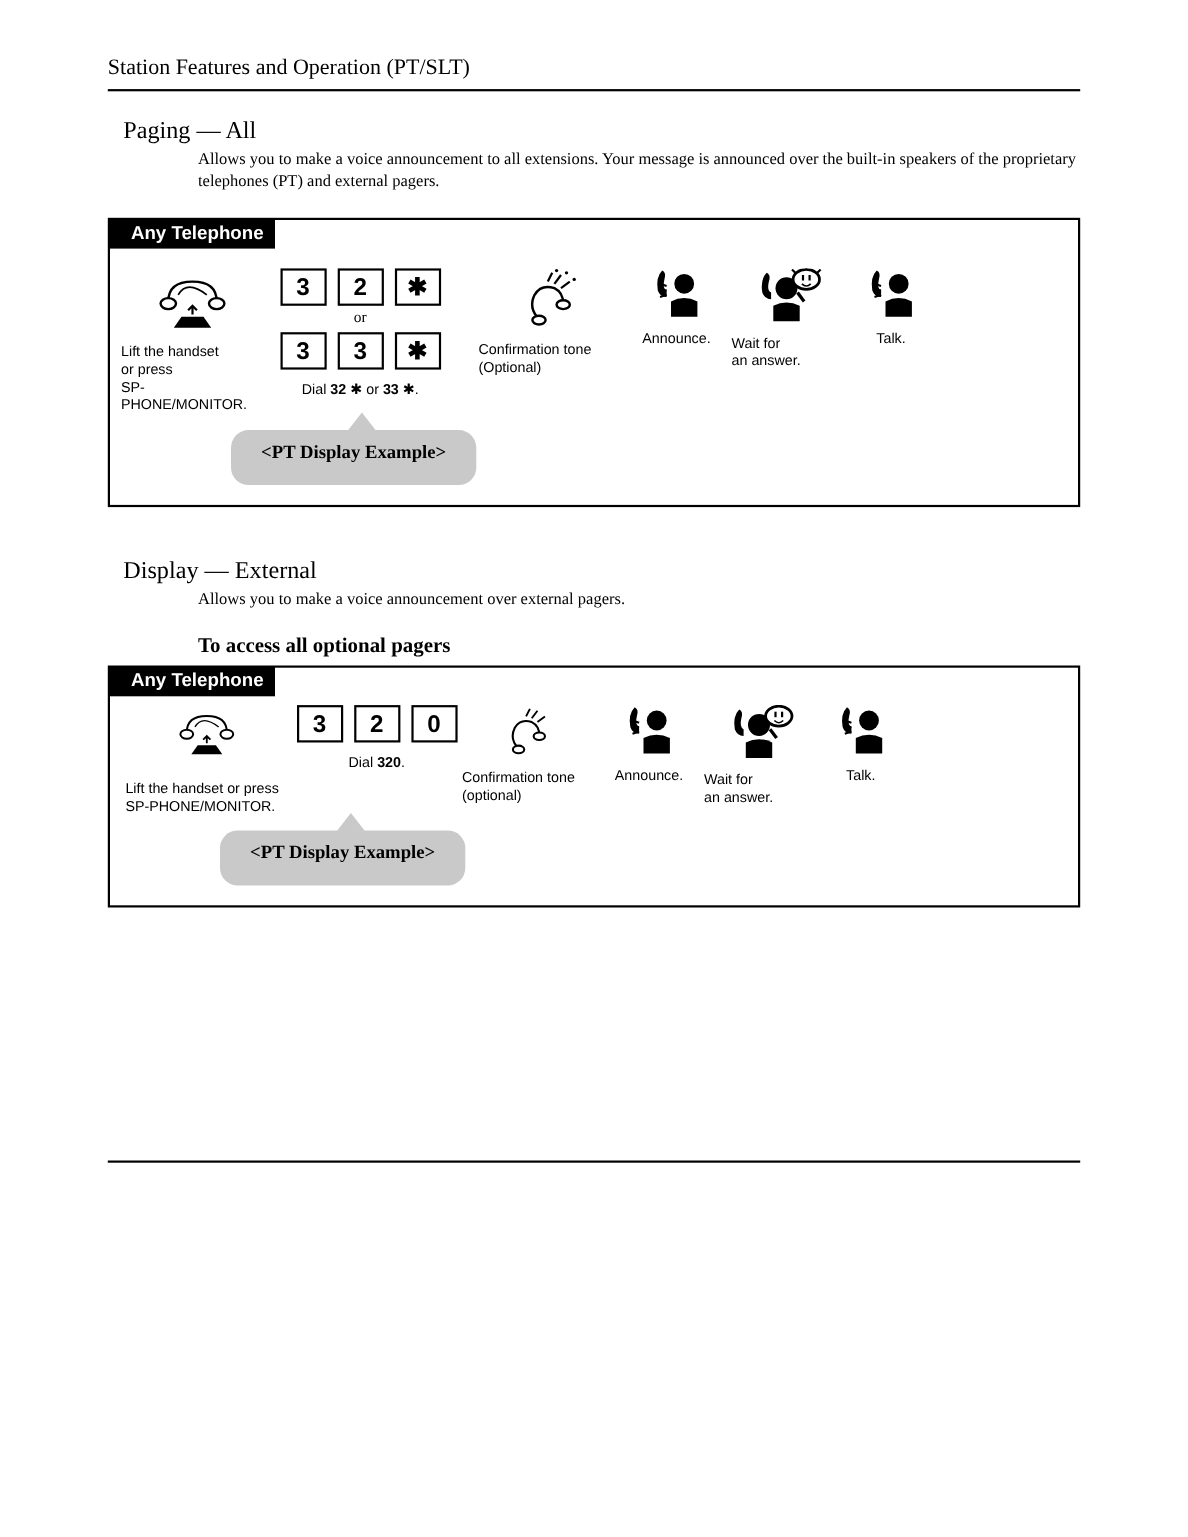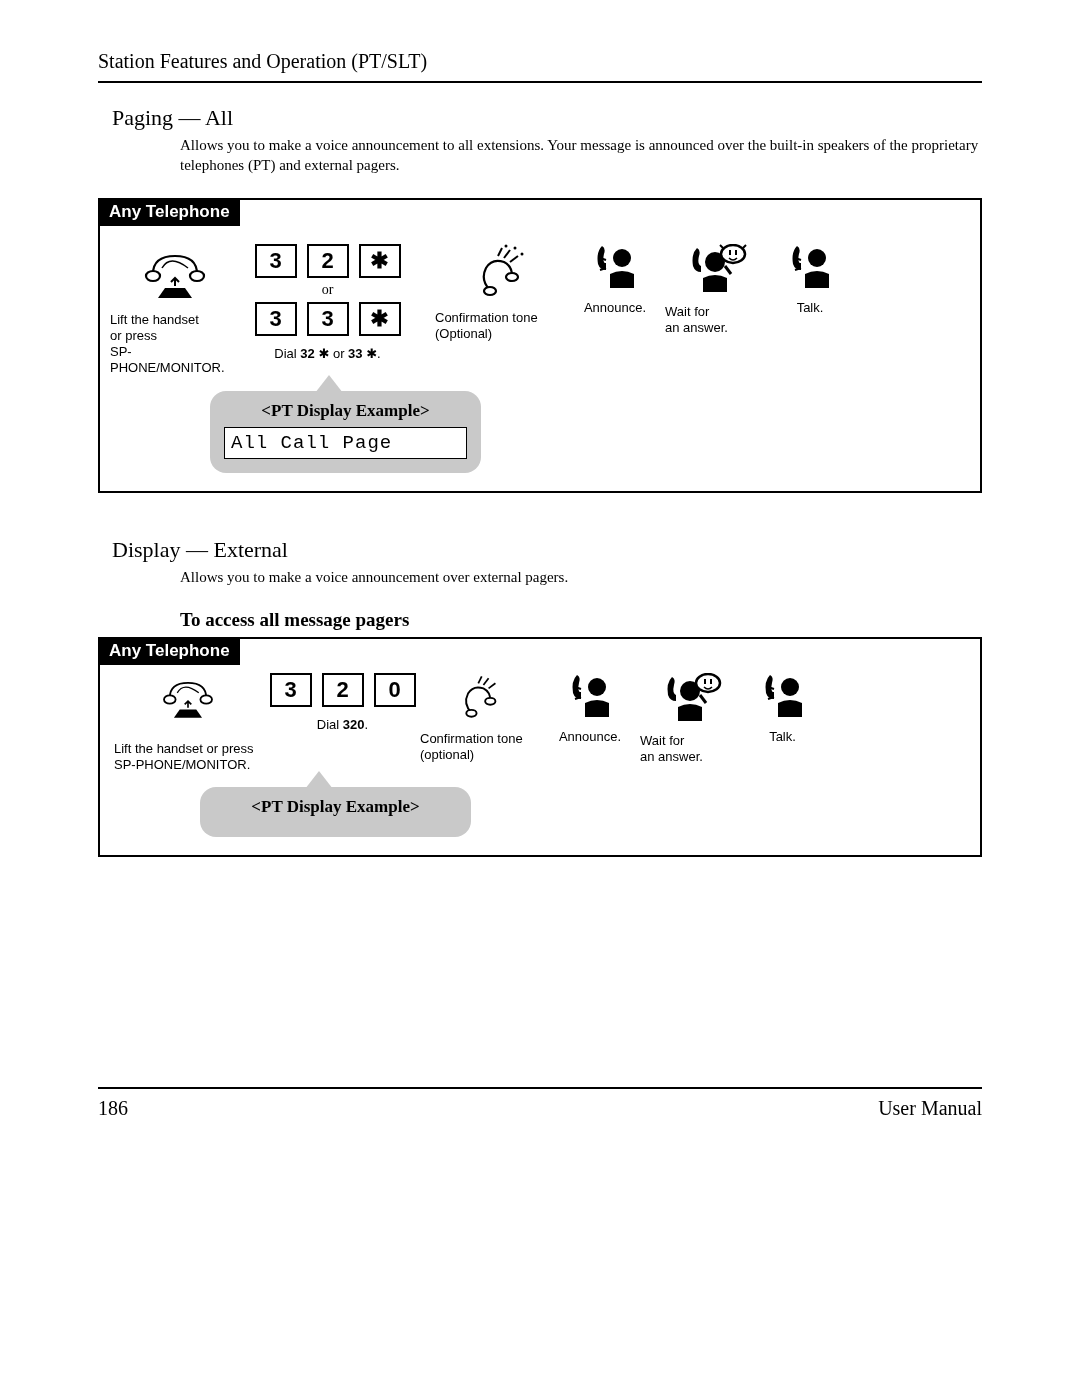--- a/index.html
+++ b/index.html
@@ -52,7 +52,7 @@
     font-family: Arial, Helvetica, sans-serif;
     font-weight: bold;
     font-size: 17px;
-    padding: 3px 10px 4px 10px;
+    padding: 3px 10px 4px 20px;
   }
   .steps-row {
     display: flex;

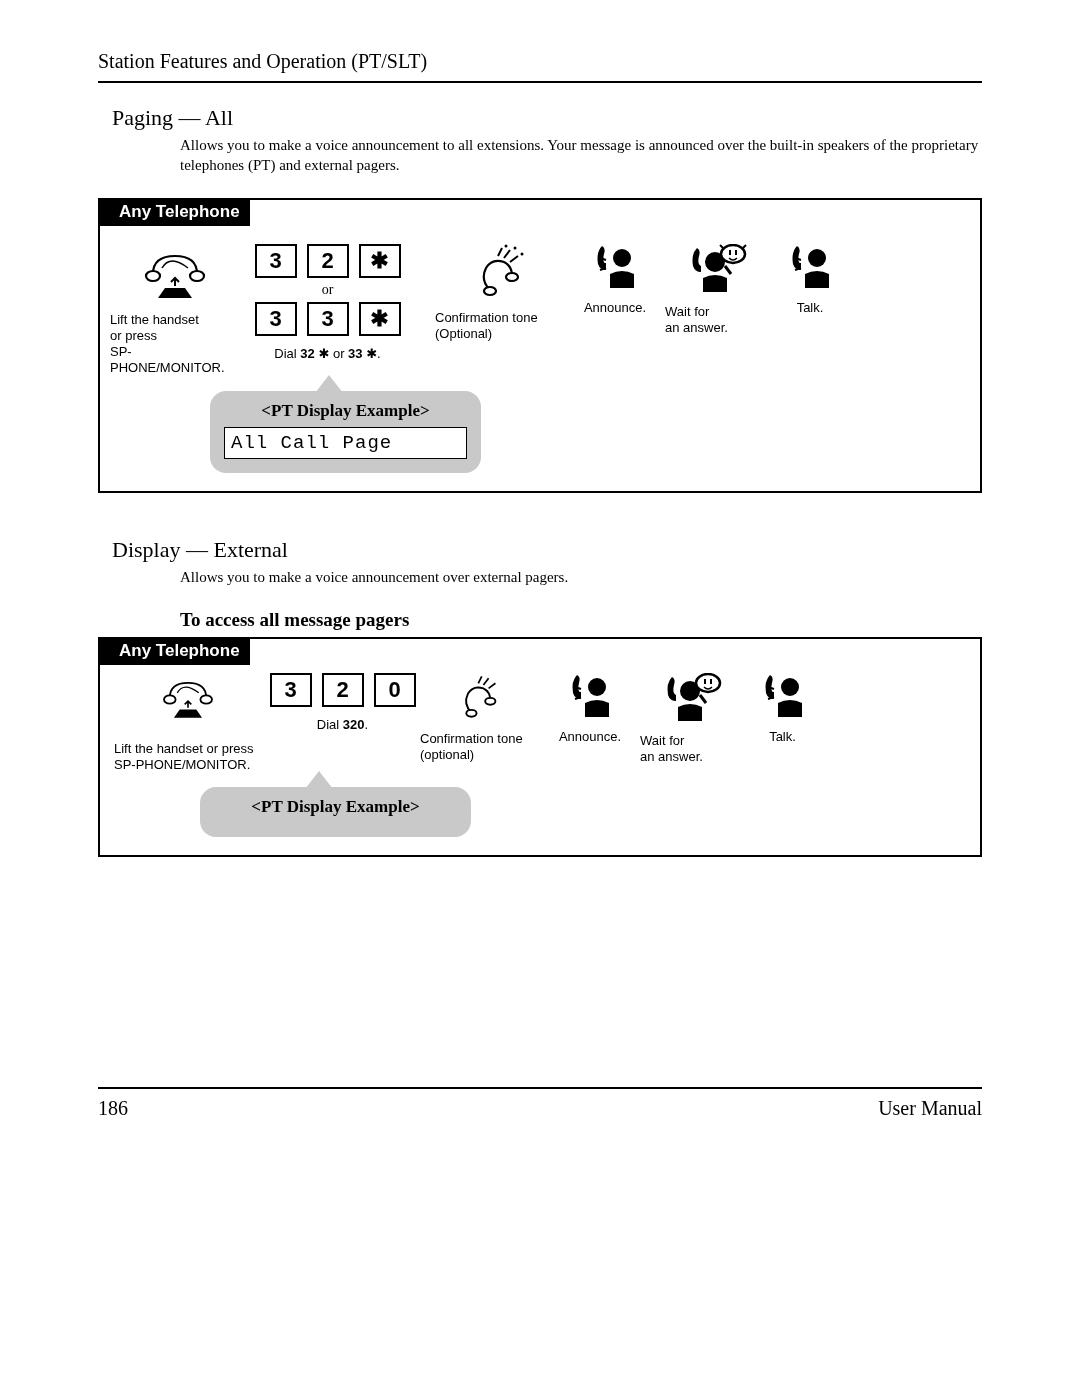--- a/index.html
+++ b/index.html
@@ -102,7 +102,7 @@
   
   .bubble-wrap {
     position: relative;
-    width: 271px;
+    width: 223px;
     margin: 14px 0 0 110px;
   }
   .bubble {

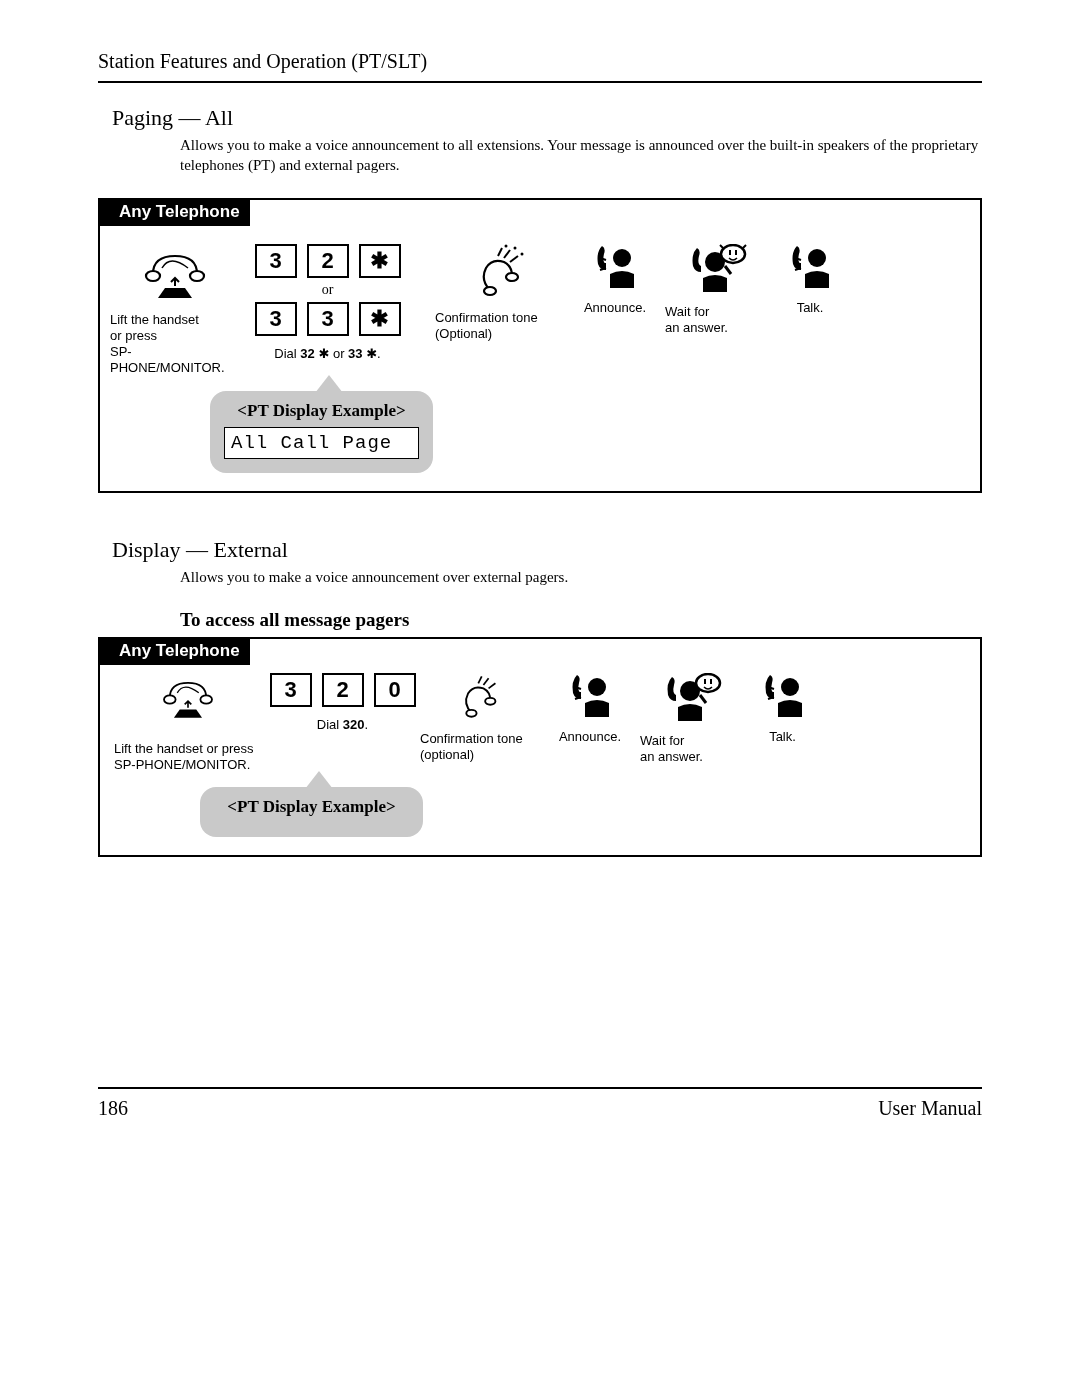--- a/index.html
+++ b/index.html
@@ -278,7 +278,6 @@
     <div class="bubble-pointer"></div>
     <div class="bubble">
       <div class="bubble-title">&lt;PT Display Example&gt;</div>
-      <div class="lcd">All Call Page</div>
     </div>
   </div>
 </div>

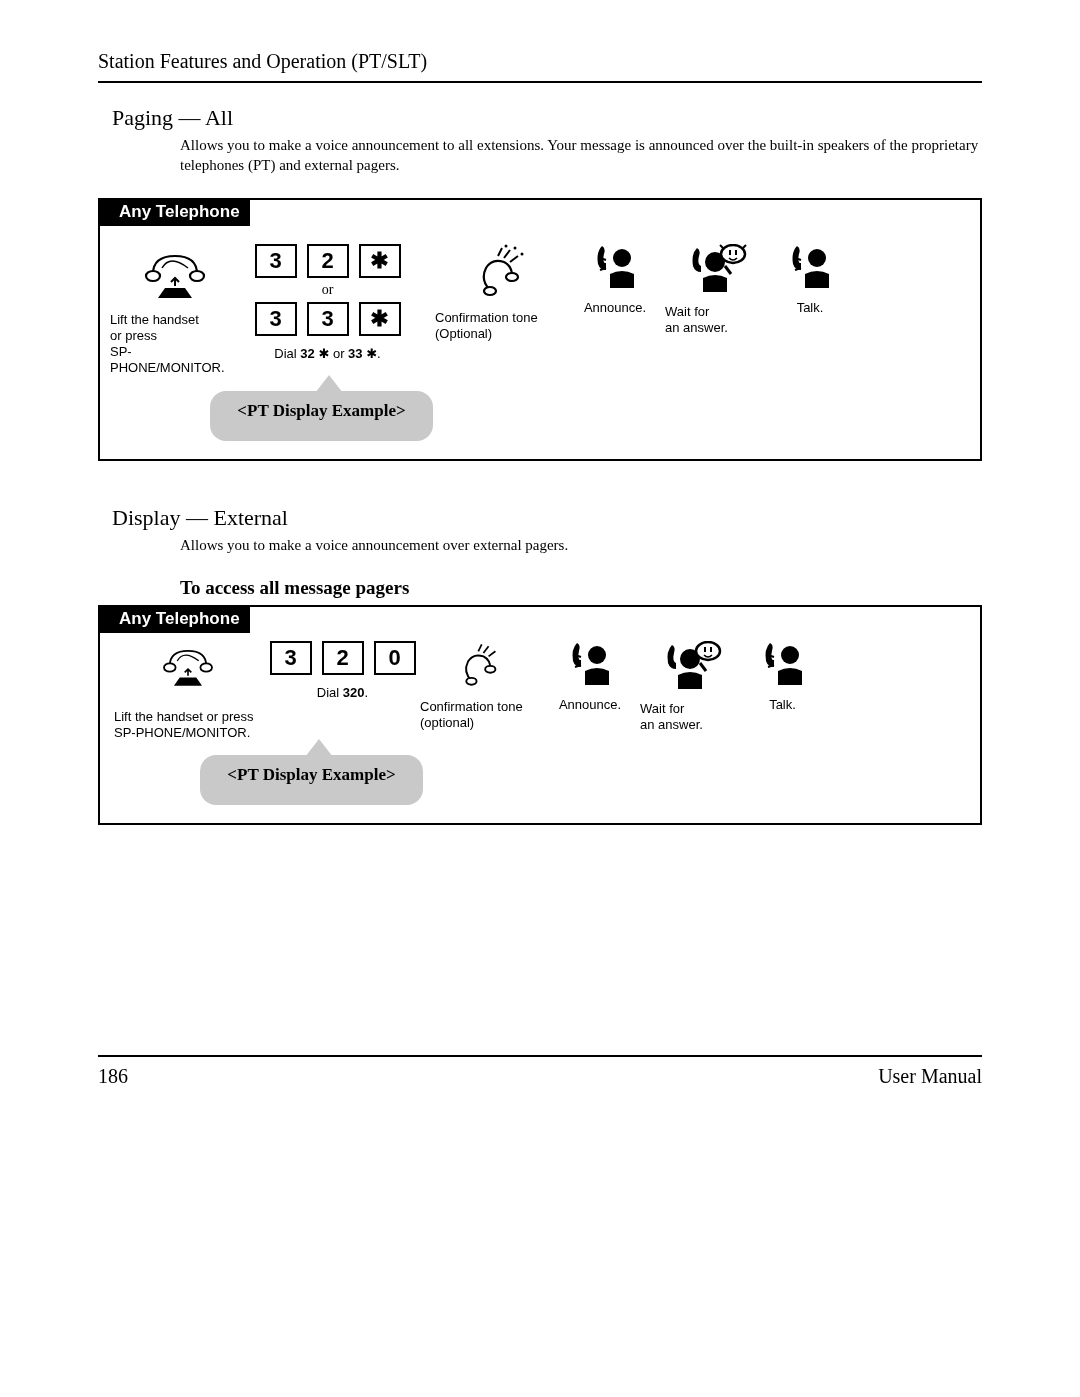--- a/index.html
+++ b/index.html
@@ -284,7 +284,7 @@
 
 <div class="section-title">Display — External</div>
 <div class="section-body">Allows you to make a voice announcement over external pagers.</div>
-<div class="sub-head">To access all message pagers</div>
+<div class="sub-head">To access all optional pagers</div>
 
 <div class="panel">
   <div class="panel-tab">Any Telephone</div>

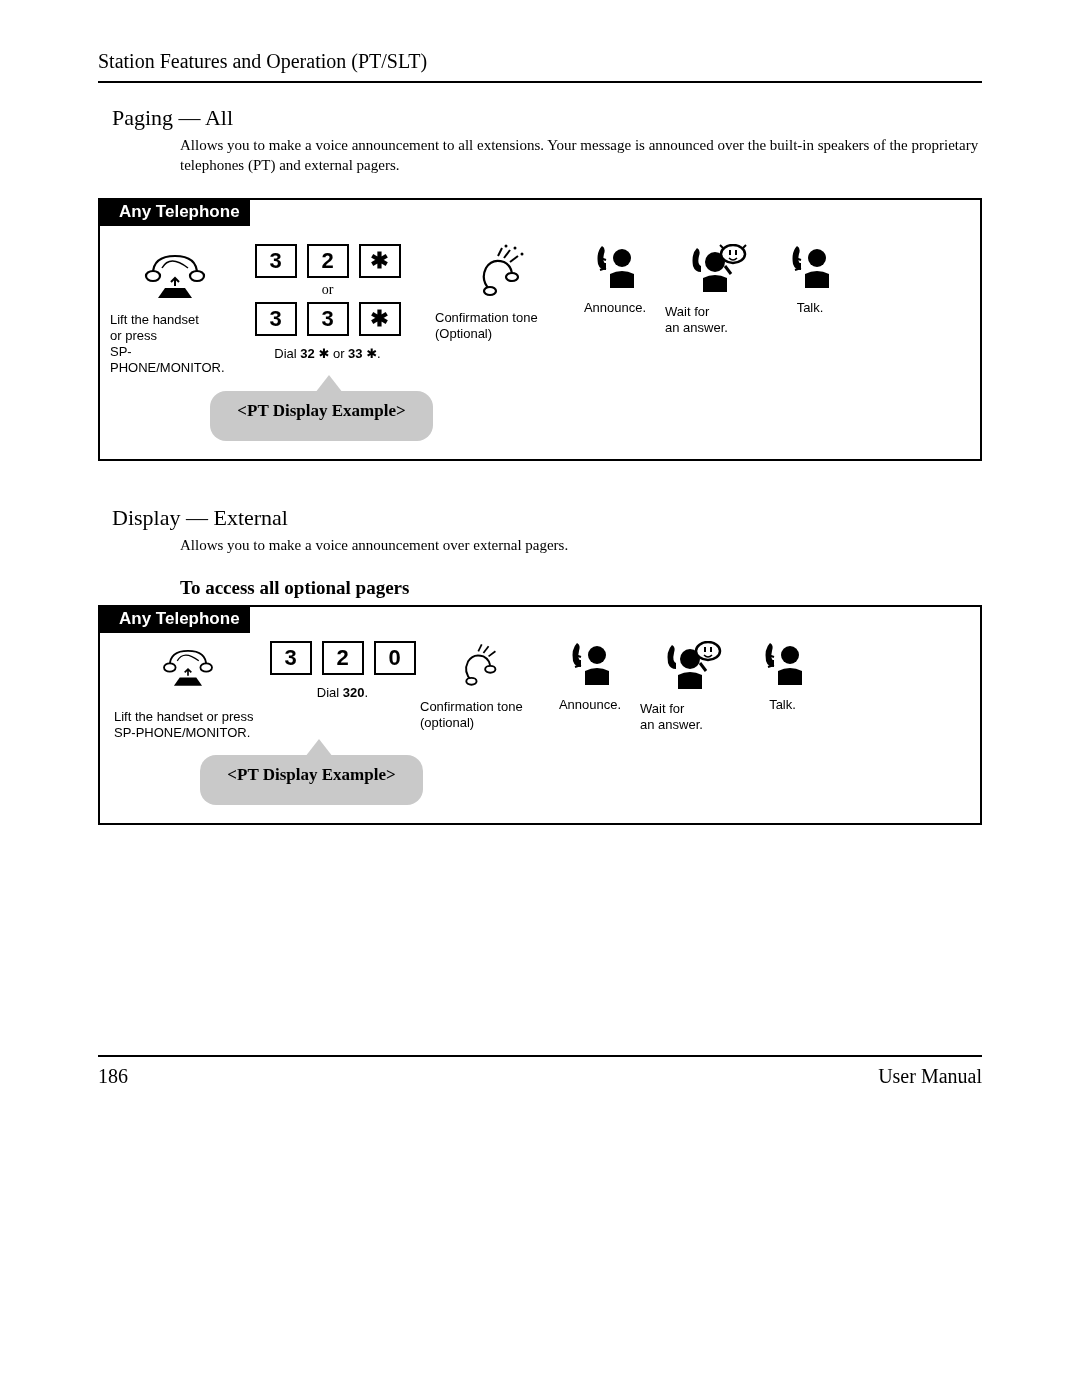--- a/index.html
+++ b/index.html
@@ -390,10 +390,6 @@
 
 <div class="footer">
   <hr class="footer-hr">
-  <div class="footer-row">
-    <span>186</span>
-    <span>User Manual</span>
-  </div>
 </div>
 
 </body></html>

